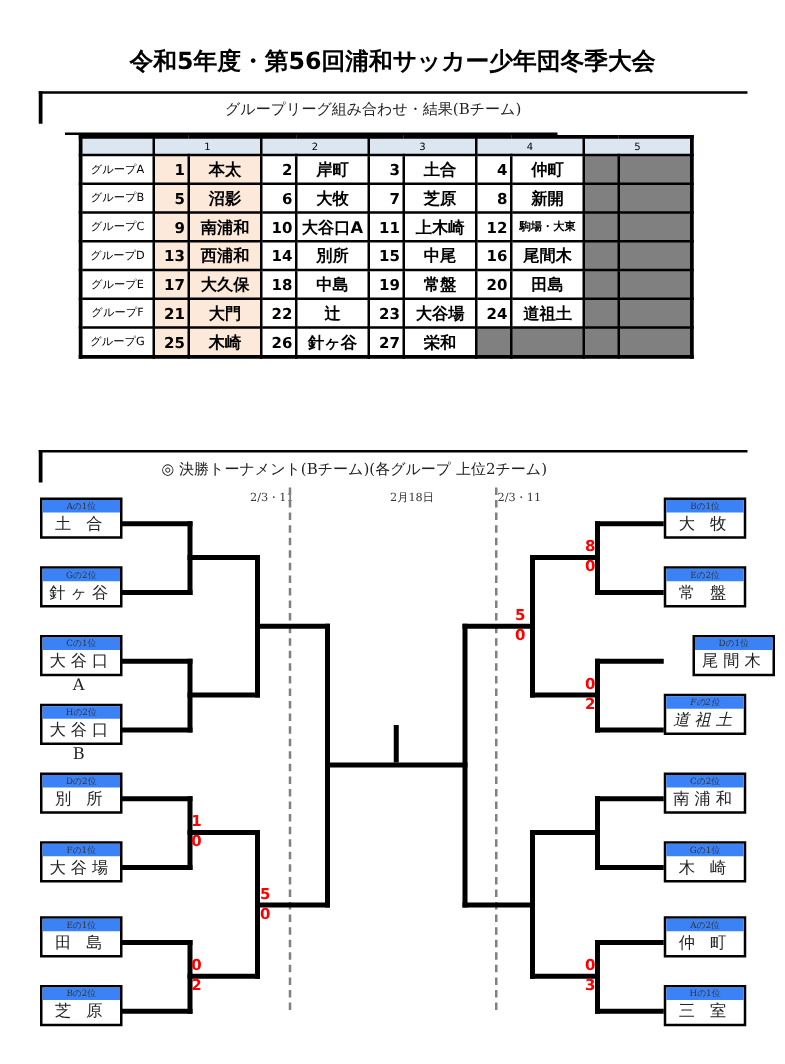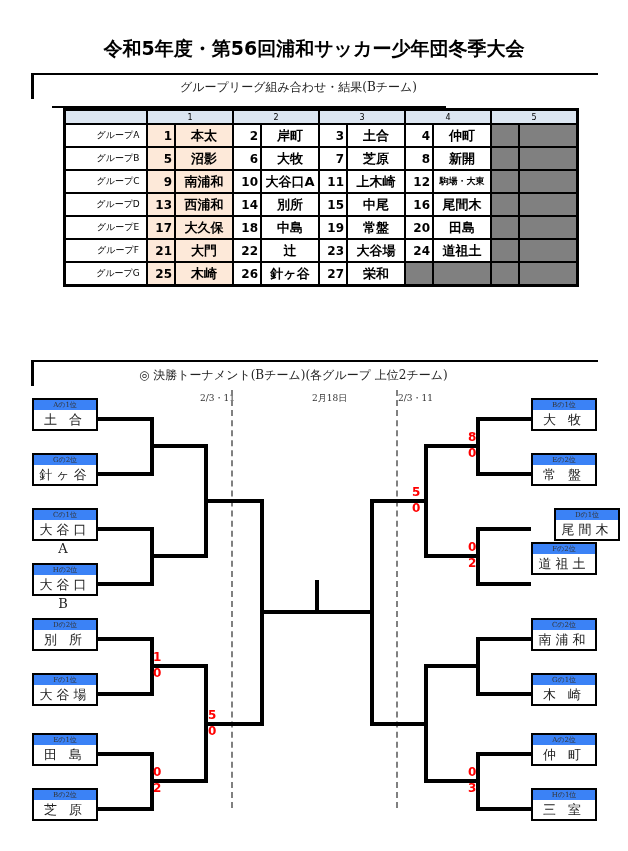--- a/index.html
+++ b/index.html
@@ -16,7 +16,7 @@
                  border: 3px solid #000; table-layout: fixed; }
   #group-table td, #group-table th { border: 2px solid #000; padding: 0; height: 21px; font-size: 13px; }
   #group-table th { height: 12px; background: #dce6f1; font-size: 8px; font-weight: normal; text-align: center; }
-  #group-table td.glabel { width: 56px; text-align: center; font-size: 9px; padding-left: 24px; }
+  #group-table td.glabel { width: 56px; text-align: center; font-size: 9px; }
   #group-table td.num { width: 24px; text-align: right; padding-right: 2px; font-weight: bold; font-size: 12px; border-right: 2px solid #000; }
   #group-table td.name { width: 56px; text-align: center; font-weight: bold; font-size: 13px; }
   #group-table td.small { font-size: 9px; }

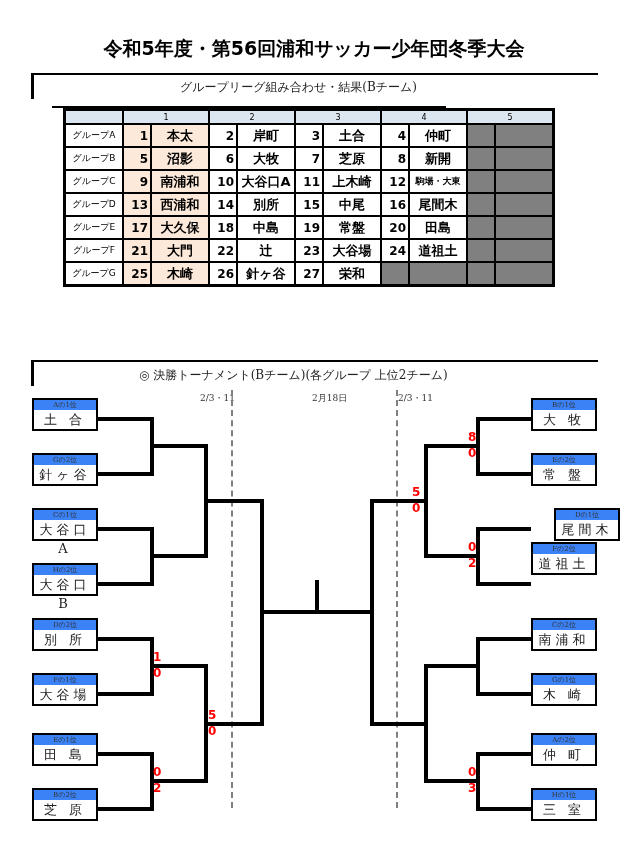--- a/index.html
+++ b/index.html
@@ -152,7 +152,7 @@
 
 <div class="sec-frame-h" style="left:31px; top:360px; width:567px;"></div>
 <div class="sec-frame-v" style="left:31px; top:360px; height:26px;"></div>
-<div class="sec-title" style="left:139px; top:367px;text-align:right;">◎ 決勝トーナメント(Bチーム)(各グループ 上位2チーム)</div>
+<div class="sec-title" style="left:129px; top:367px;text-align:right;">◎ 決勝トーナメント(Bチーム)(各グループ 上位2チーム)</div>
 
 <div class="date" style="left:200px; top:392px;">2/3・11</div>
 <div class="date" style="left:312px; top:392px;">2月18日</div>

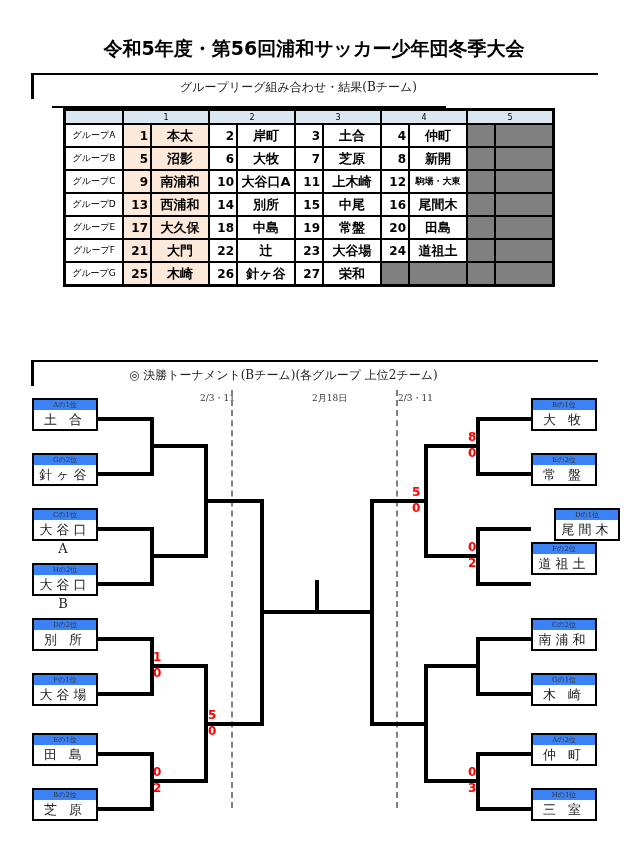--- a/index.html
+++ b/index.html
@@ -206,7 +206,7 @@
       <div class="seed">Dの1位</div>
       <div class="tname">尾間木</div>
     </div>
-    <div class="team-box" style="top: 542px; left: 531px;">
+    <div class="team-box" style="top: 555px; left: 531px; font-style: italic;">
       <div class="seed">Fの2位</div>
       <div class="tname">道祖土</div>
     </div>

